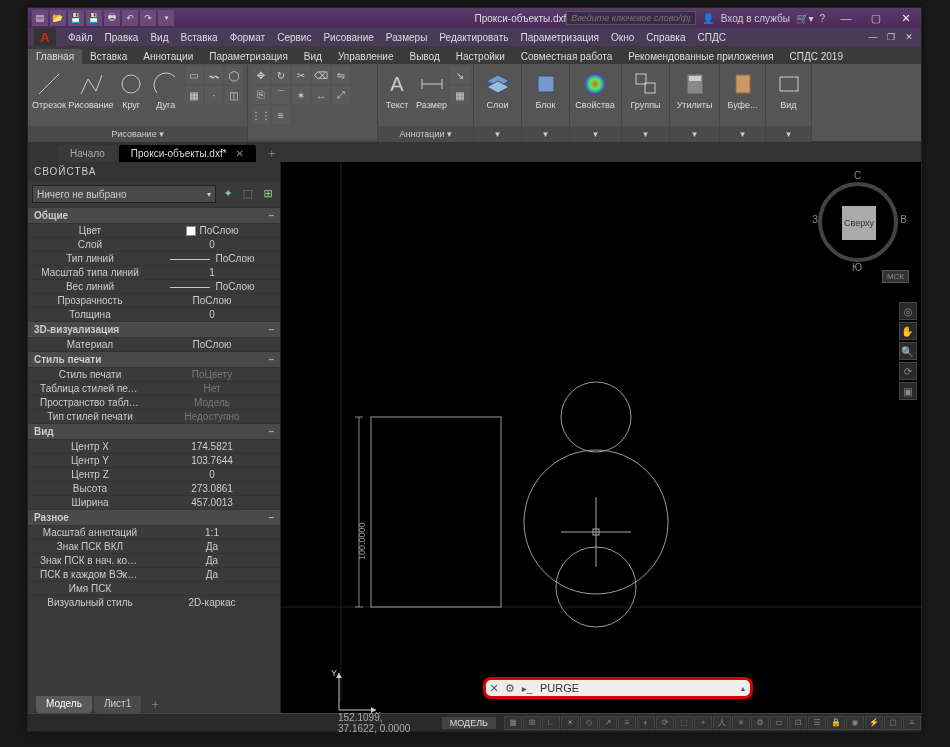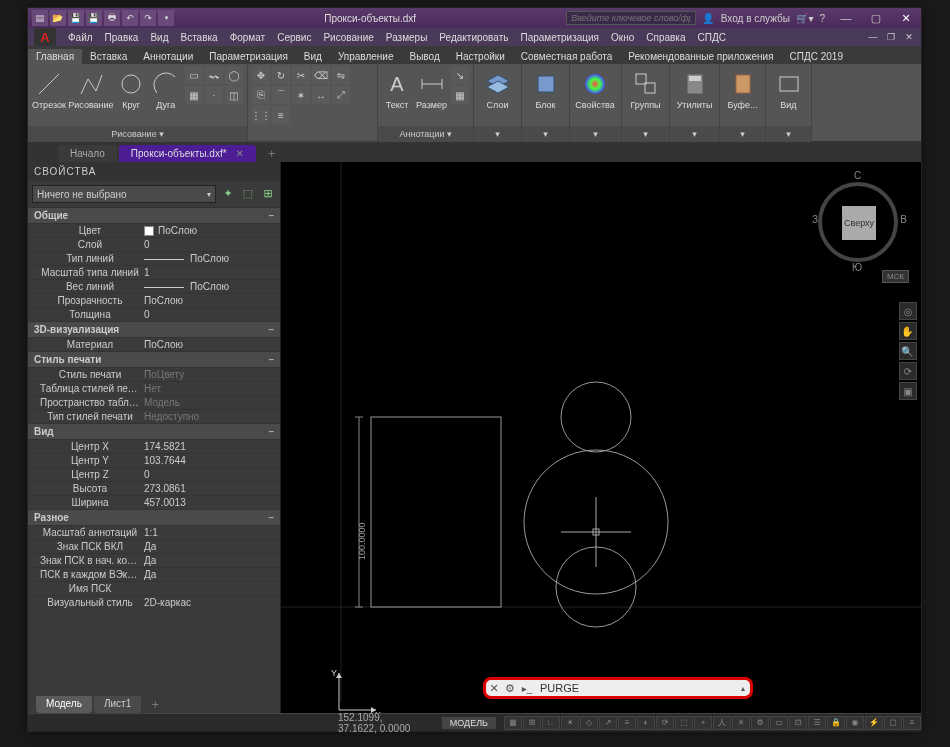--- a/index.html
+++ b/index.html
@@ -10,7 +10,7 @@
 .title-bar { height: 20px; background: linear-gradient(to bottom, #5a3a6a, #4a2a5a); display: flex; align-items: center; color: #ccc; font-size: 10px; }
 .qat { display: flex; gap: 2px; padding-left: 4px; }
 .qat-btn { width: 16px; height: 16px; background: #6a4a7a; display: flex; align-items: center; justify-content: center; font-size: 9px; color: #ddd; }
-.title-text { flex: 1; text-align: center; color: #ddd; font-size: 10px; }
+.title-text { flex: 1; text-align: right; color: #ddd; font-size: 10px; }
 .search-box { width: 130px; height: 14px; background: #3a2a4a; border: 1px solid #555; color: #888; font-size: 9px; padding: 0 4px; font-style: italic; }
 .title-right { display: flex; gap: 6px; align-items: center; padding: 0 6px; color: #ccc; font-size: 10px; }
 .win-btns { display: flex; }

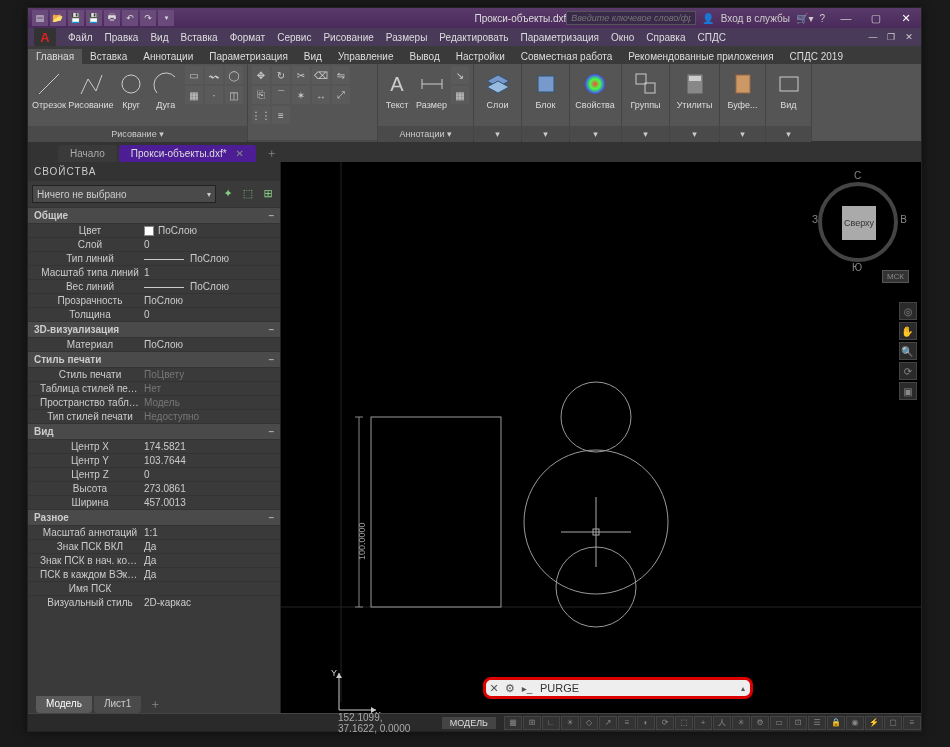--- a/index.html
+++ b/index.html
@@ -43,7 +43,7 @@
 
 .doc-tabs { height: 20px; background: #333; display: flex; align-items: flex-end; padding-left: 30px; gap: 2px; }
 .doc-tab { background: #3a3a3a; color: #aaa; font-size: 10px; padding: 3px 12px; border-radius: 3px 3px 0 0; cursor: pointer; }
-.doc-tab.active { background: #4c1d95; color: #ddd; }
+.doc-tab.active { background: #000000; color: #ddd; }
 .doc-tab-add { color: #888; font-size: 12px; padding: 0 8px; cursor: pointer; }
 
 

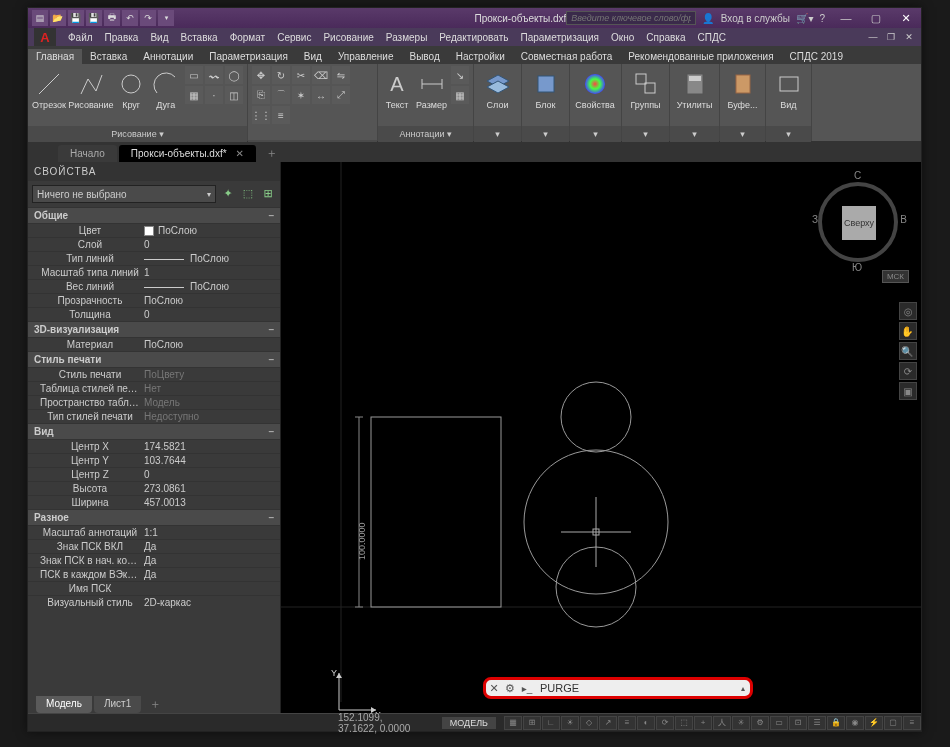--- a/index.html
+++ b/index.html
@@ -61,7 +61,7 @@
 .prop-section::after { content: "–"; color: #aaa; }
 .prop-row { display: flex; padding: 1px 0 1px 12px; border-top: 1px solid #333; }
 .prop-label { width: 100px; color: #ccc; font-size: 10px; white-space: nowrap; overflow: hidden; text-overflow: ellipsis; text-align: center; }
-.prop-value { flex: 1; color: #ccc; font-size: 10px; padding-left: 4px; }
+.prop-value { flex: 1; color: #ccc; font-size: 10px; padding-left: 4px; text-align: center; }
 .prop-value.dim { color: #777; }
 .bylayer-swatch { display: inline-block; width: 10px; height: 10px; background: #fff; border: 1px solid #888; margin-right: 4px; vertical-align: middle; }
 .bylayer-line { display: inline-block; width: 40px; border-top: 1px solid #ccc; vertical-align: middle; margin-right: 6px; }

